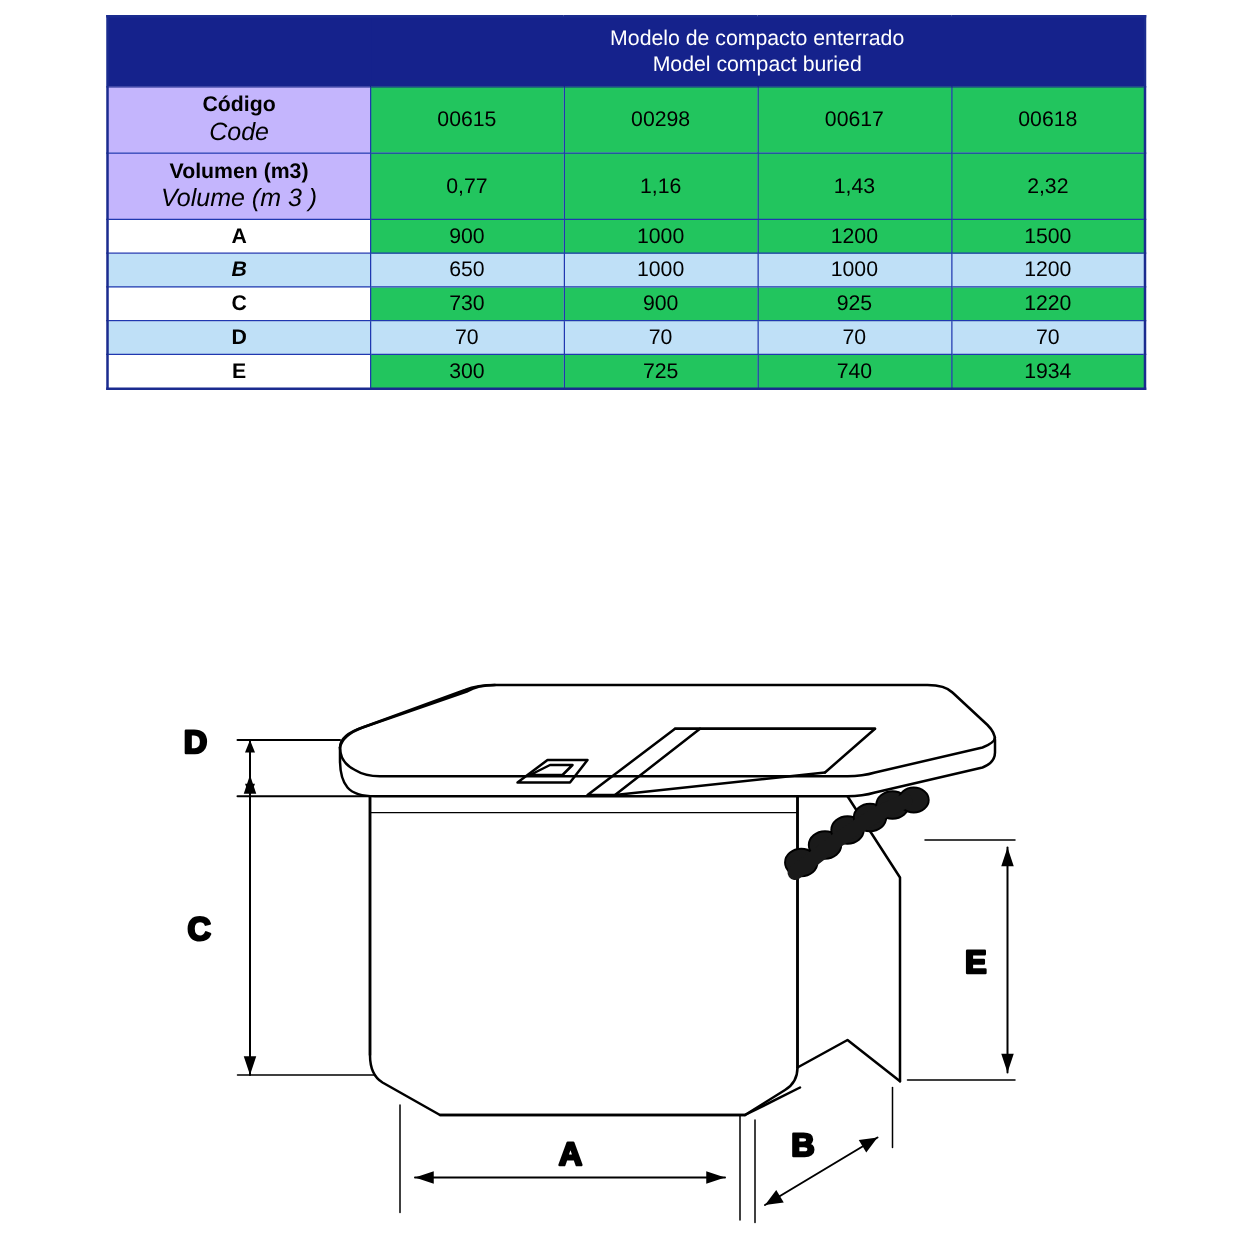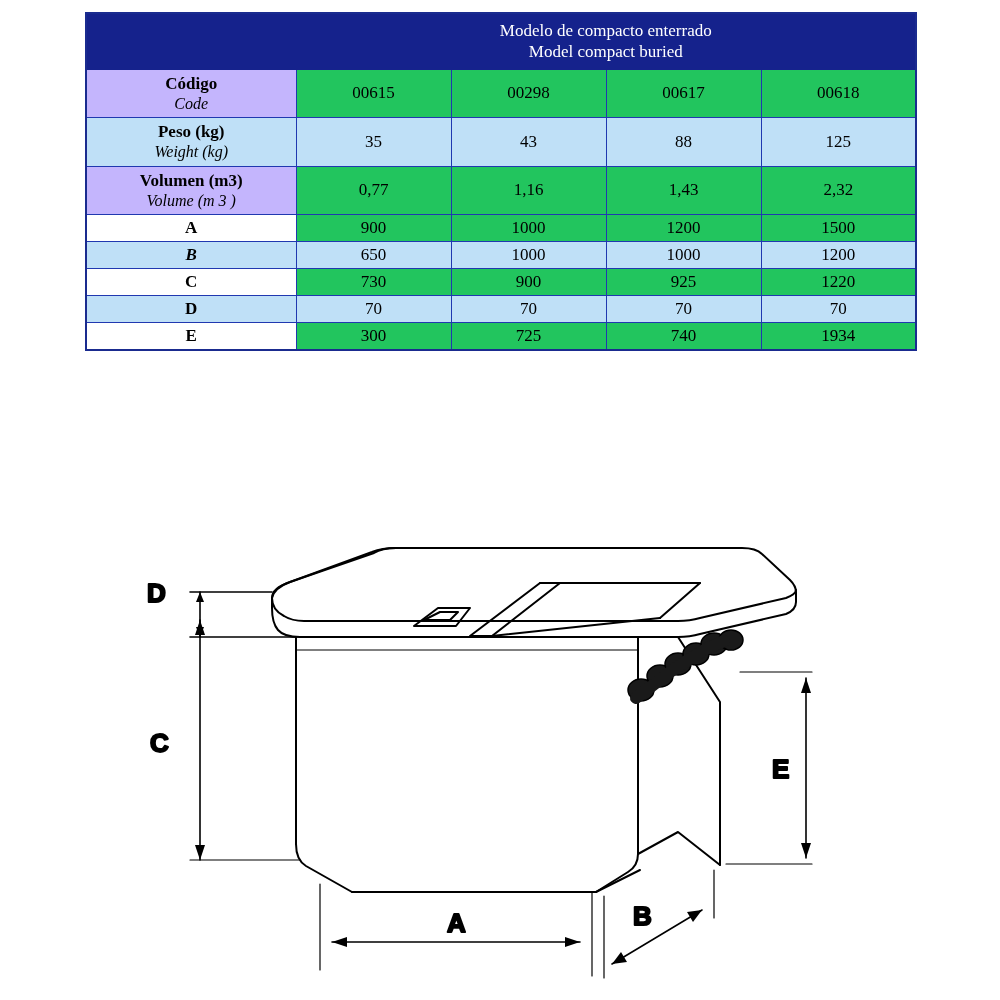--- a/index.html
+++ b/index.html
@@ -35,7 +35,6 @@
     color: #000;
     font-size: 17px;
     padding: 3px 2px;
-    font-family: Liberation Serif, serif;
   }
   .hdr-title {
     background: #15228c;

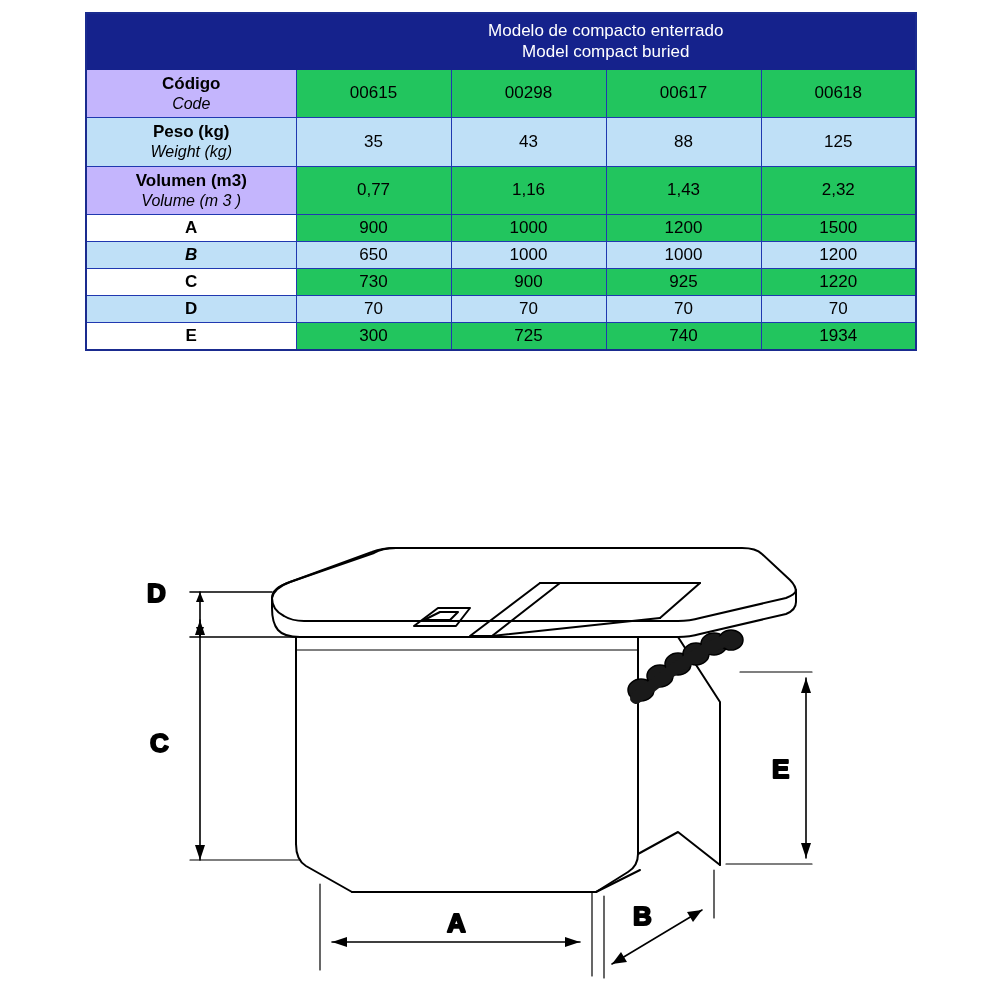--- a/index.html
+++ b/index.html
@@ -54,7 +54,7 @@
     padding: 4px 2px !important;
   }
   .lbl .es { display:block; font-weight: bold; font-size: 17px; }
-  .lbl .en { display:block; font-style: italic; font-size: 16px; }
+  .lbl .en { display:block; font-style: italic; font-size: 20px; }
 
   .lbl-alt { background: #bfe0f7; }
 

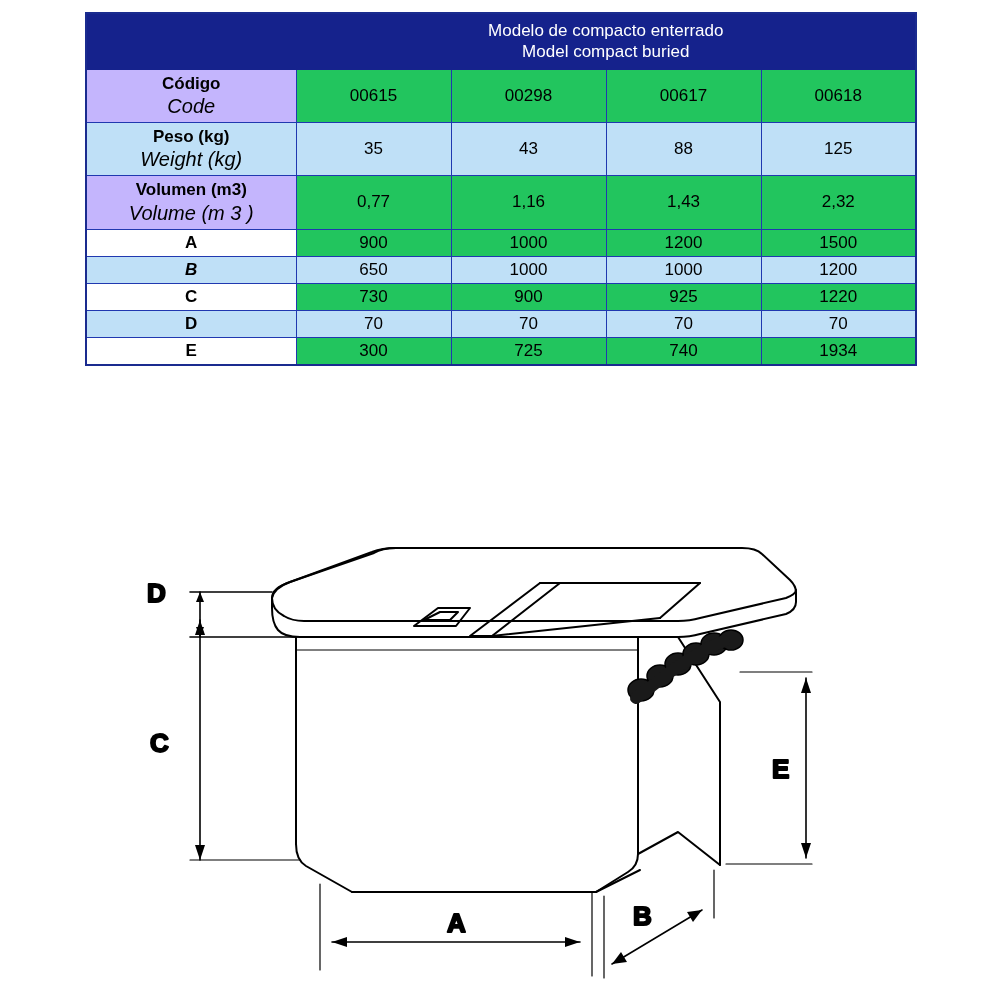--- a/index.html
+++ b/index.html
@@ -121,16 +121,6 @@
         <td class="val">00618</td>
       </tr>
 
-      <tr>
-        <td class="lbl lbl-alt">
-          <span class="es">Peso (kg)</span>
-          <span class="en">Weight (kg)</span>
-        </td>
-        <td class="val-alt">35</td>
-        <td class="val-alt">43</td>
-        <td class="val-alt">88</td>
-        <td class="val-alt">125</td>
-      </tr>
 
       <tr>
         <td class="lbl">

